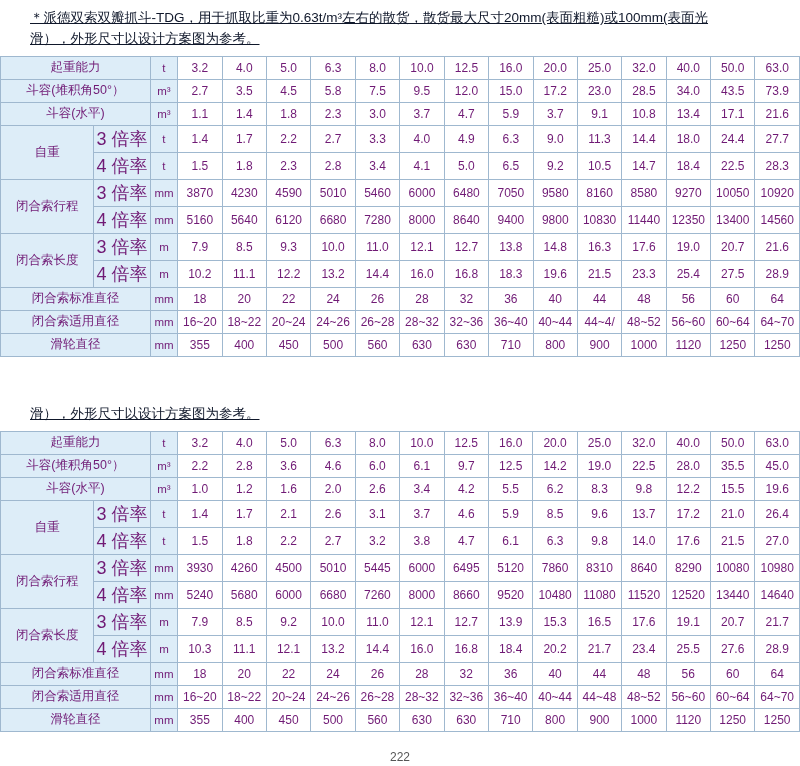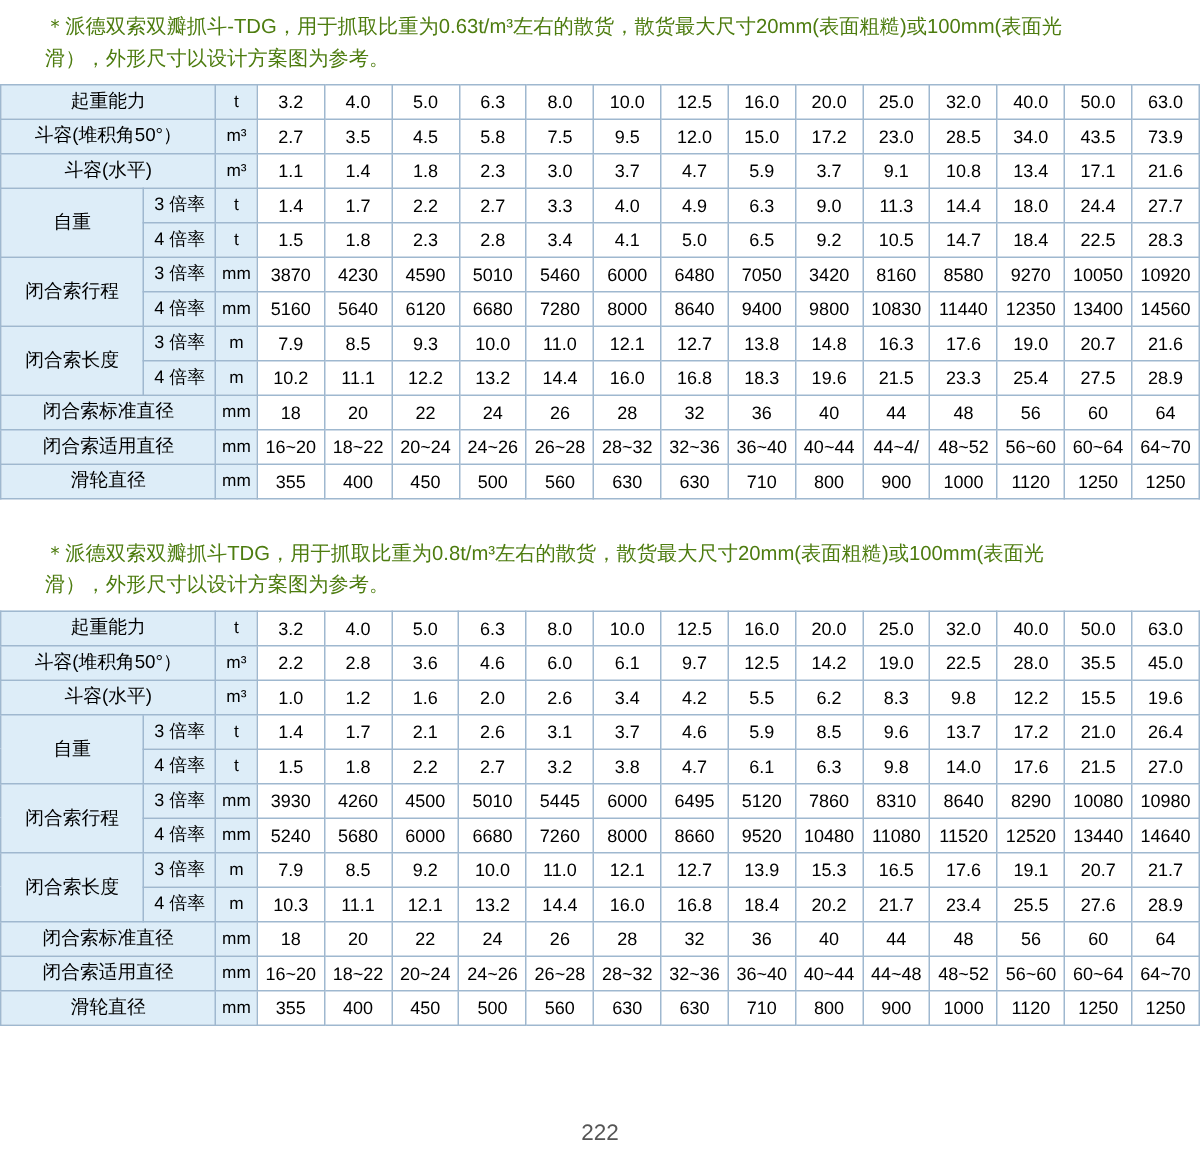--- a/index.html
+++ b/index.html
@@ -23,9 +23,10 @@
   .intro {
     font-size: 13.5px;
     line-height: 1.55;
-    color: #4d7c0f;
+    color: #0f172a;
     margin: 8px 26px 6px 30px;
     text-align: justify;
+    text-decoration: underline;
   }
   .tbl-wrap {
     margin: 6px 0 0 0;

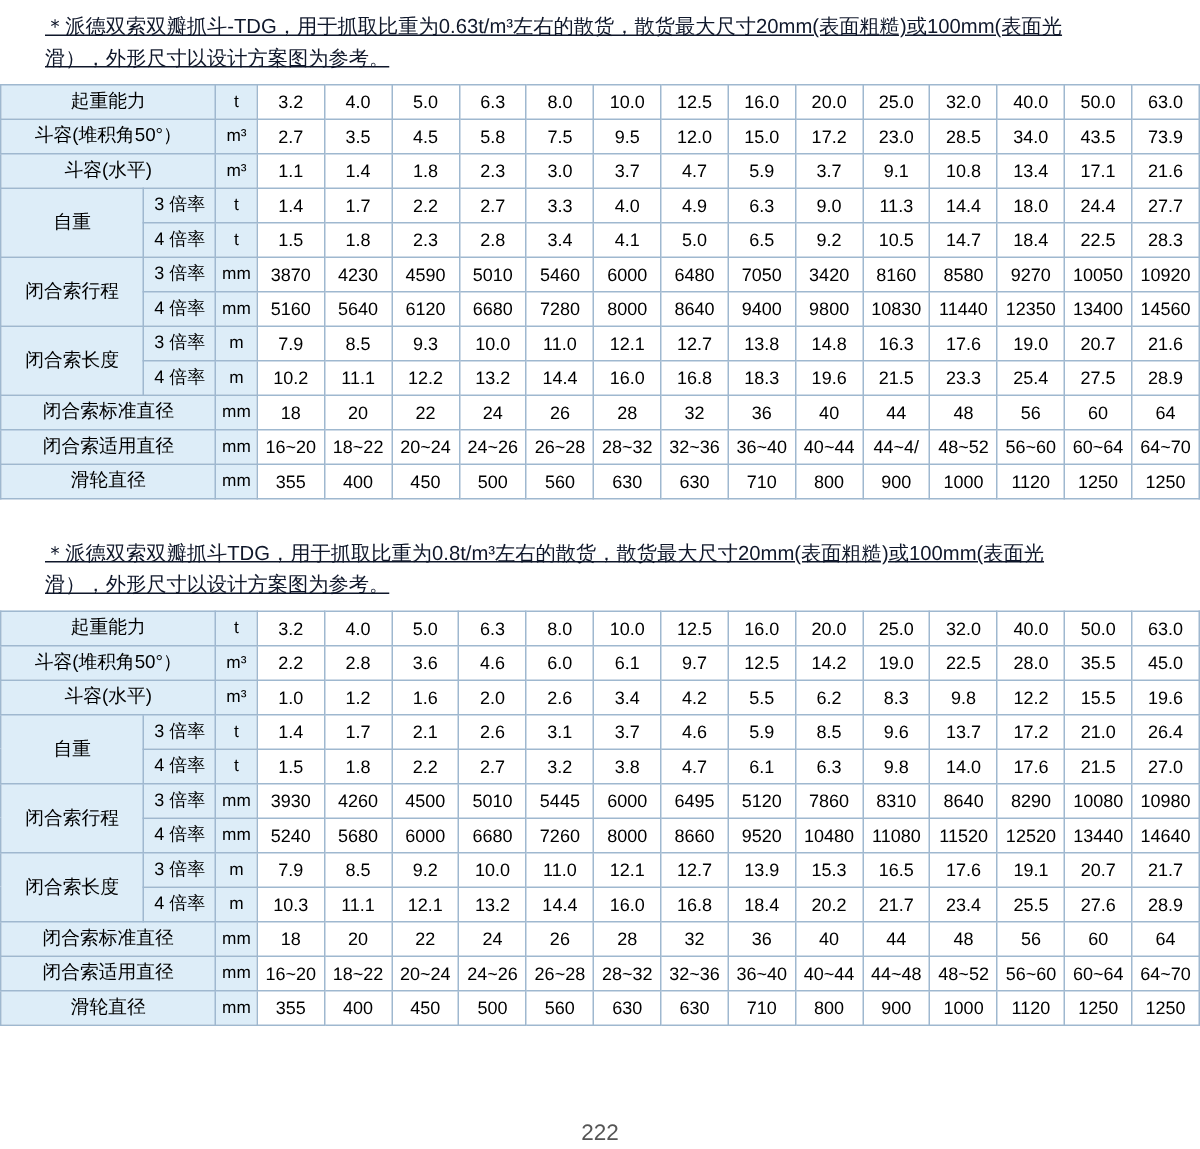--- a/index.html
+++ b/index.html
@@ -37,7 +37,7 @@
     border-collapse: collapse;
     table-layout: fixed;
     font-size: 12px;
-    color: #000000;
+    color: #701a75;
   }
   table.spec td {
     border: 1px solid #9fb8cf;

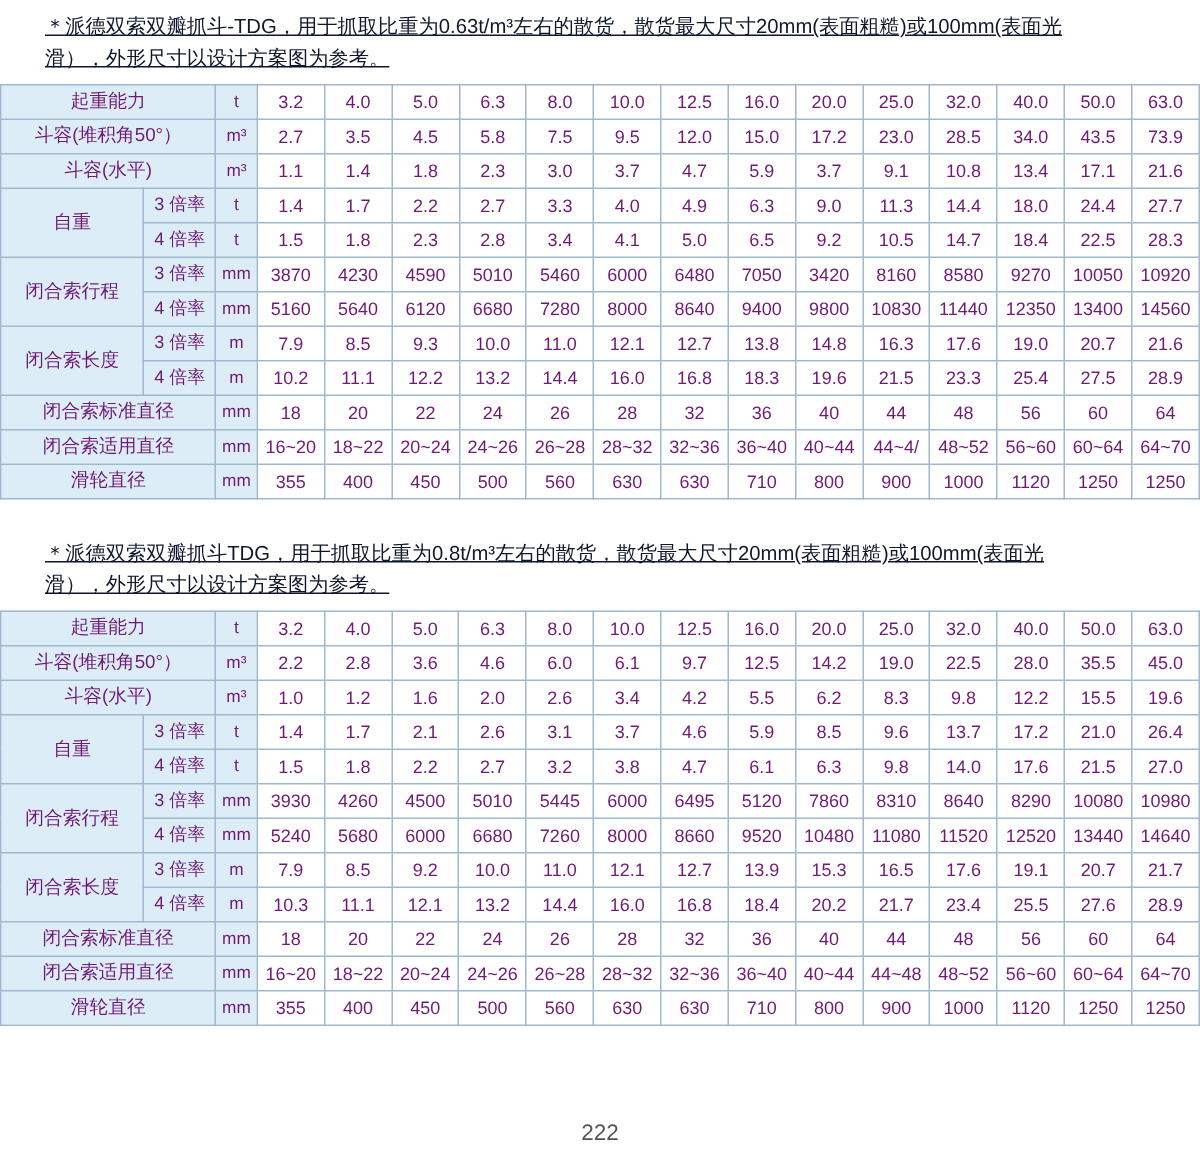--- a/index.html
+++ b/index.html
@@ -54,7 +54,7 @@
   }
   td.sublbl {
     background: #ddedf8;
-    font-size: 12px;
+    font-size: 18px;
     width: 52px;
   }
   td.unit {

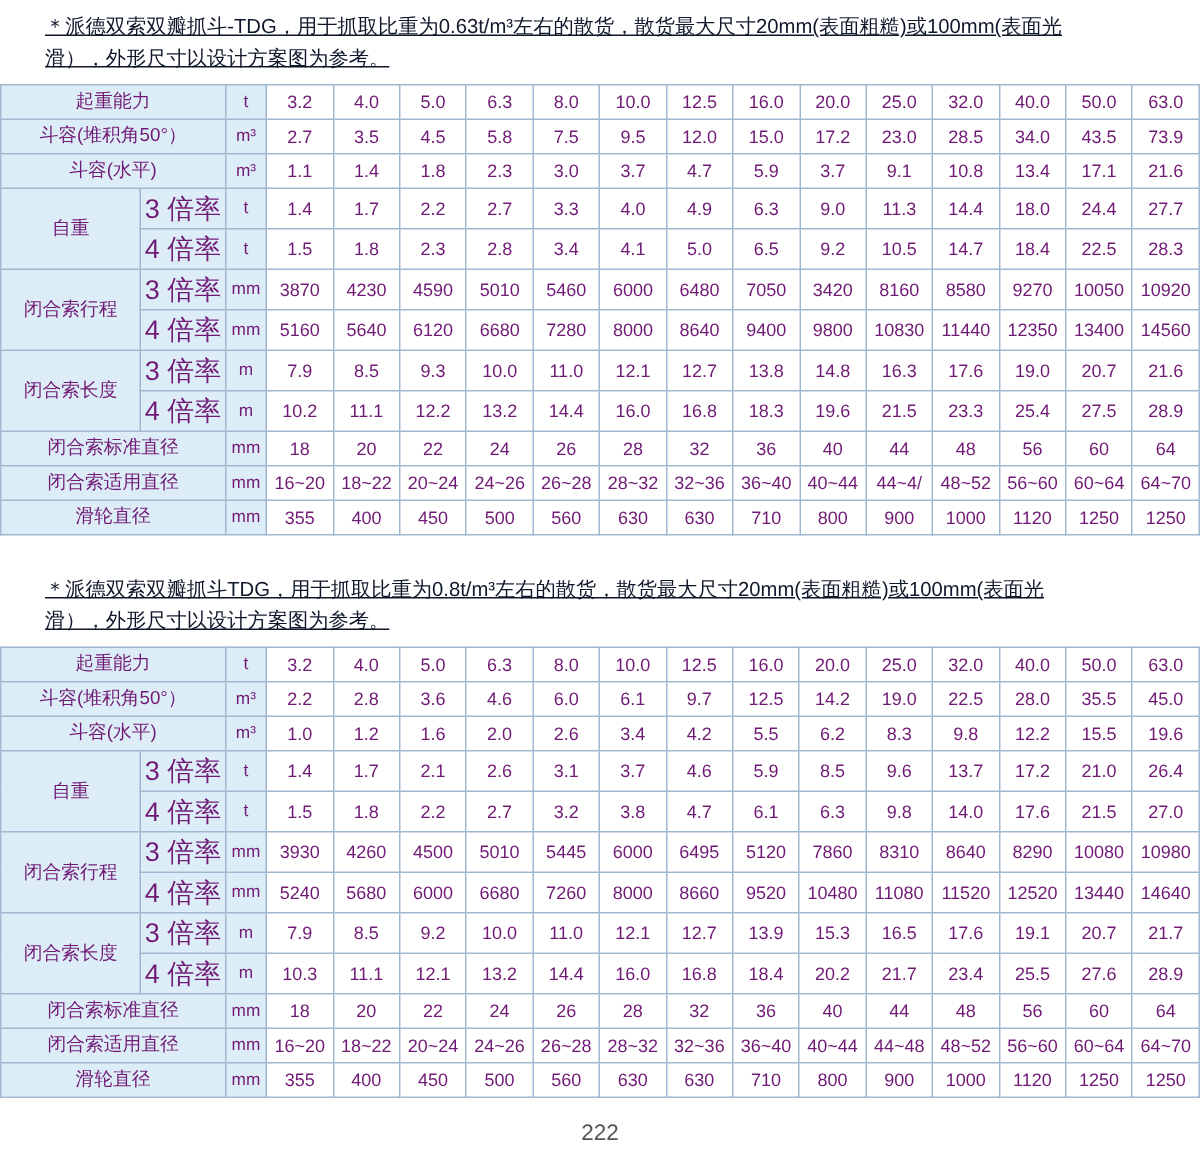--- a/index.html
+++ b/index.html
@@ -197,7 +197,7 @@
             <td class="val">6000</td>
             <td class="val">6480</td>
             <td class="val">7050</td>
-            <td class="val">3420</td>
+            <td class="val">9580</td>
             <td class="val">8160</td>
             <td class="val">8580</td>
             <td class="val">9270</td>

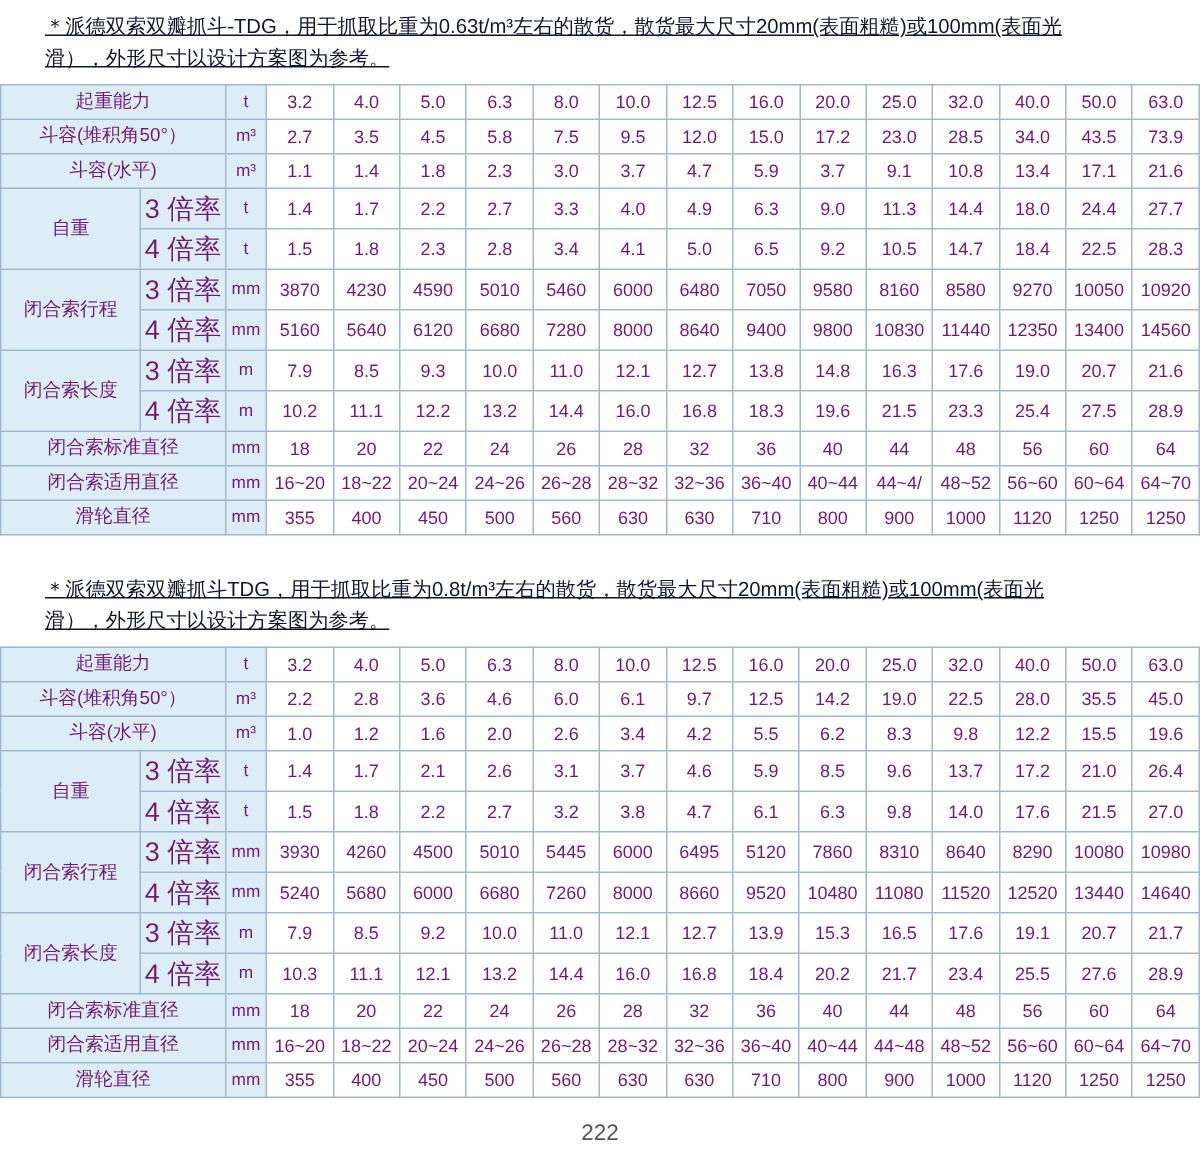--- a/index.html
+++ b/index.html
@@ -320,7 +320,6 @@
   <div class="spacer"></div>
 
   <div class="intro">
-    <span>＊派德双索双瓣抓斗TDG，用于抓取比重为0.8t/m³左右的散货，散货最大尺寸20mm(表面粗糙)或100mm(表面光</span>
     <br>
     <span>滑），外形尺寸以设计方案图为参考。</span>
   </div>

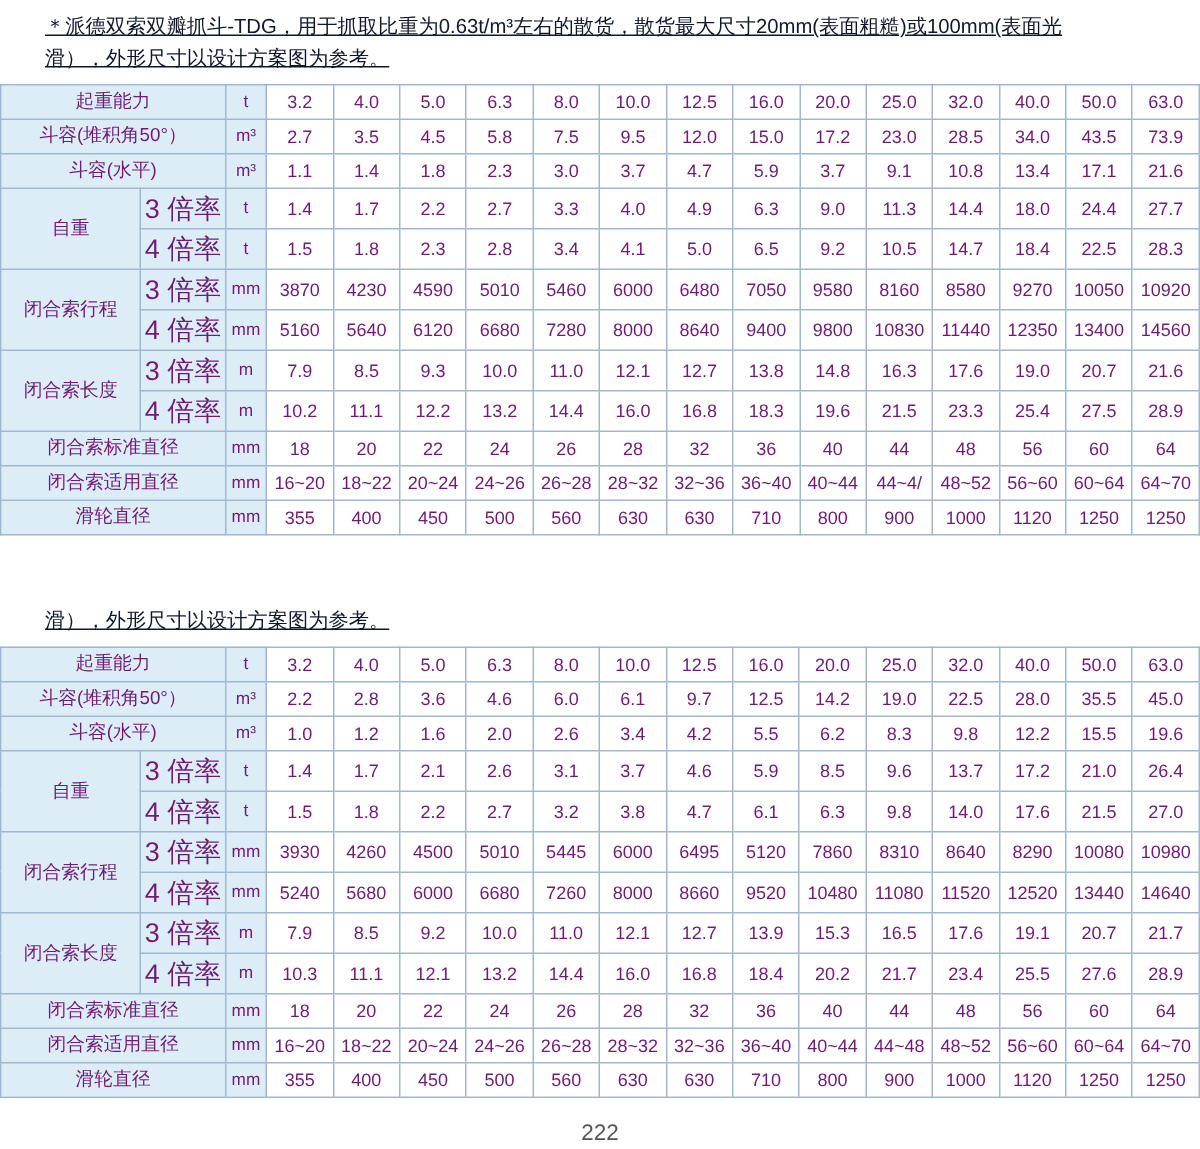--- a/index.html
+++ b/index.html
@@ -73,7 +73,7 @@
     left: 0;
     width: 800px;
     text-align: center;
-    font-size: 15px;
+    font-size: 12px;
     color: #555;
   }
   .spacer {

